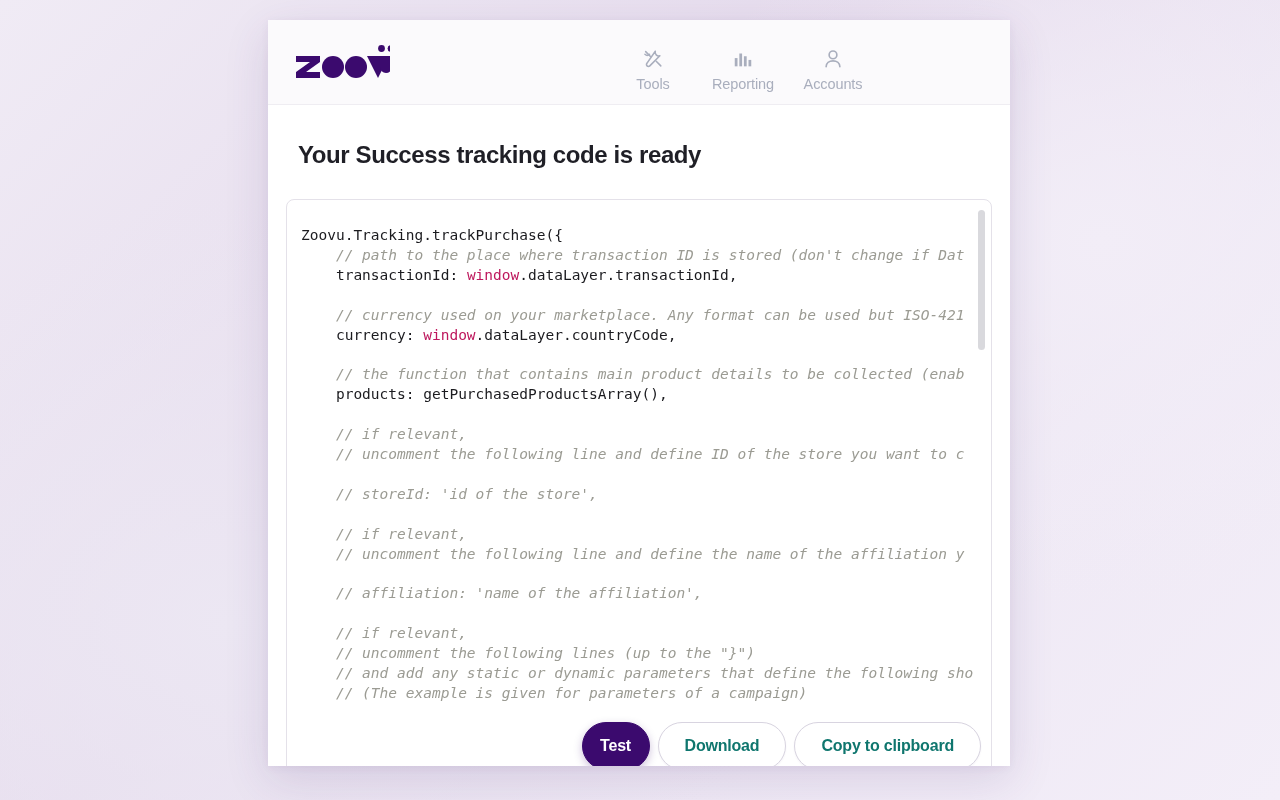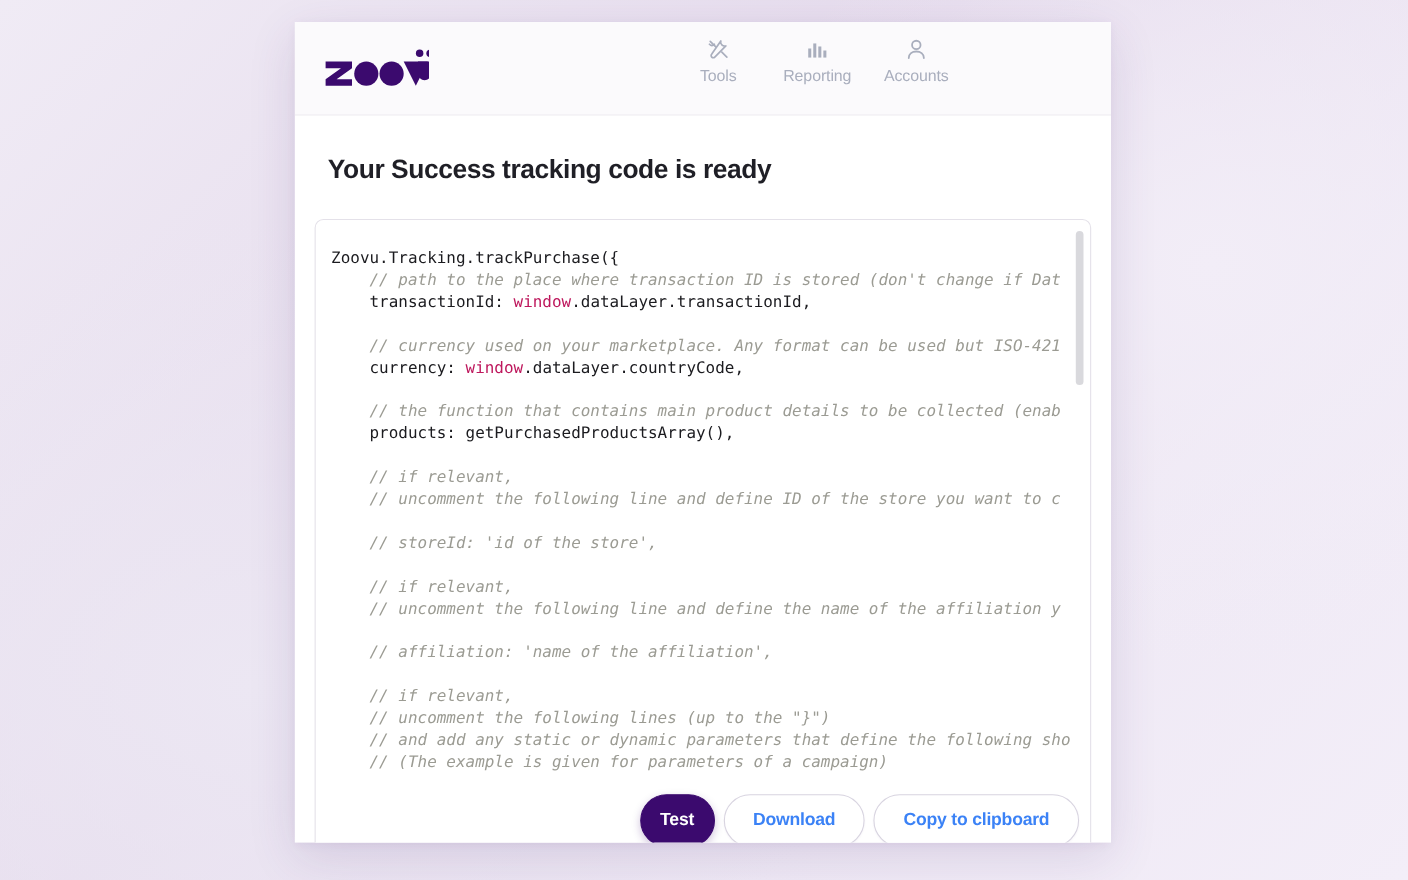--- a/index.html
+++ b/index.html
@@ -58,7 +58,7 @@
   }
   .nav-item {
     width: 90px;
-    padding-top: 10px;
+    padding-top: 24px;
     height: 84px;
     box-sizing: border-box;
     display: flex;

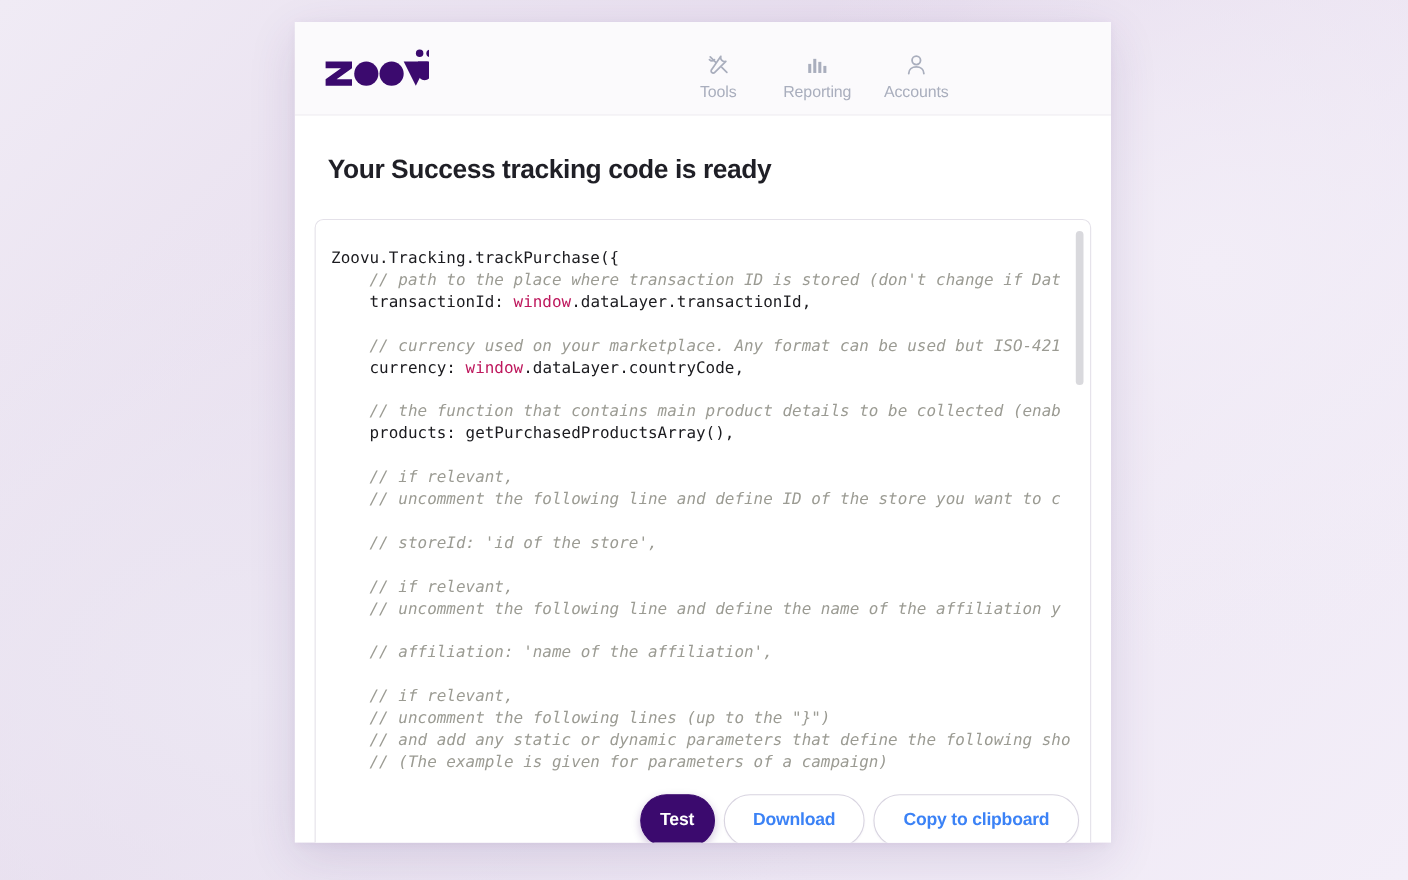--- a/index.html
+++ b/index.html
@@ -178,7 +178,7 @@
   .btn {
     border: 1px solid #d8d4e0;
     background: #ffffff;
-    color: #3b82f6;
+    color: #0f766e;
     font-family: "Liberation Sans", sans-serif;
     font-size: 16px;
     font-weight: bold;

